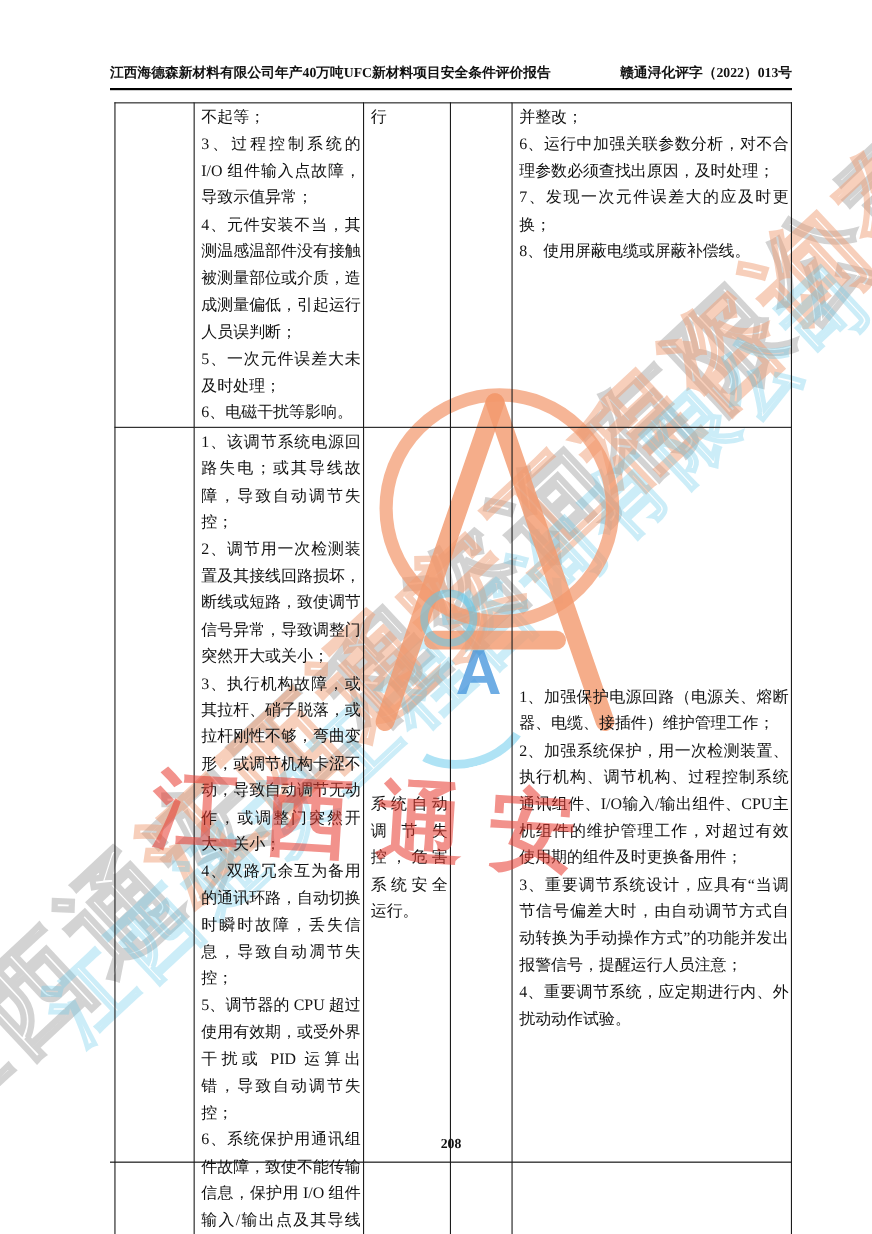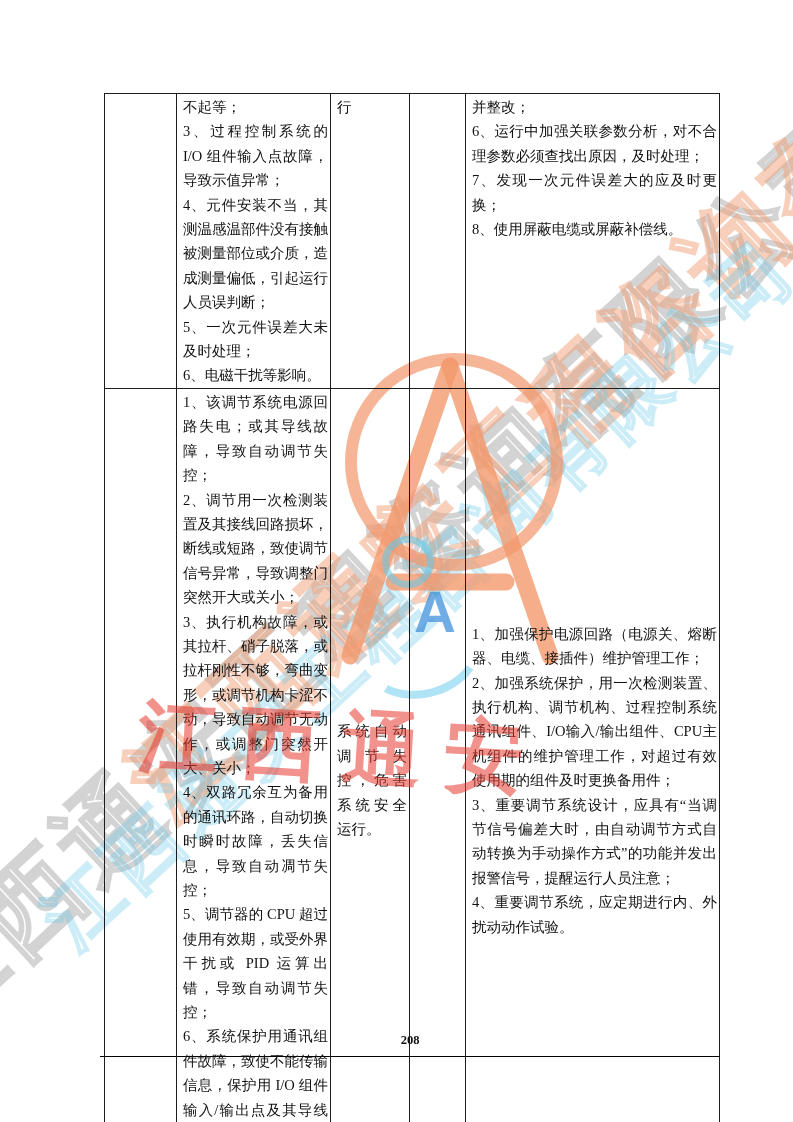--- a/index.html
+++ b/index.html
@@ -93,6 +93,10 @@
   <div class="wm wm-bluea">A</div>
   <div class="wm wm-arc"></div>
 
+  <div class="hdr">
+    <span>江西海德森新材料有限公司年产40万吨UFC新材料项目安全条件评价报告</span>
+    <span>赣通浔化评字（2022）013号</span>
+  </div>
 
   <table class="doc">
     <colgroup>

